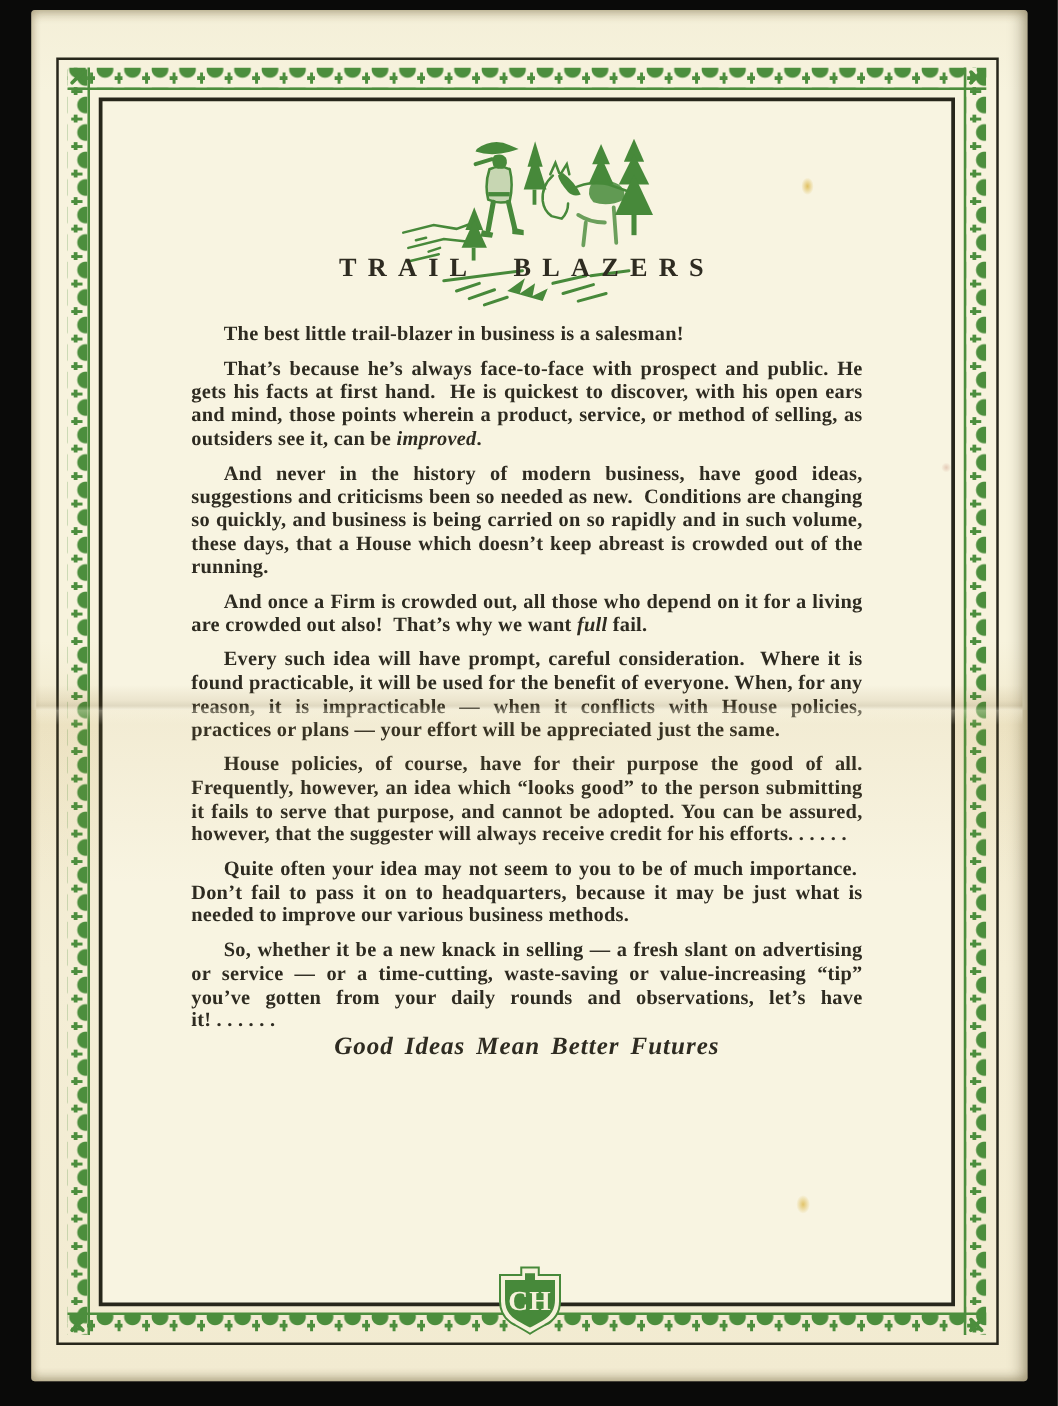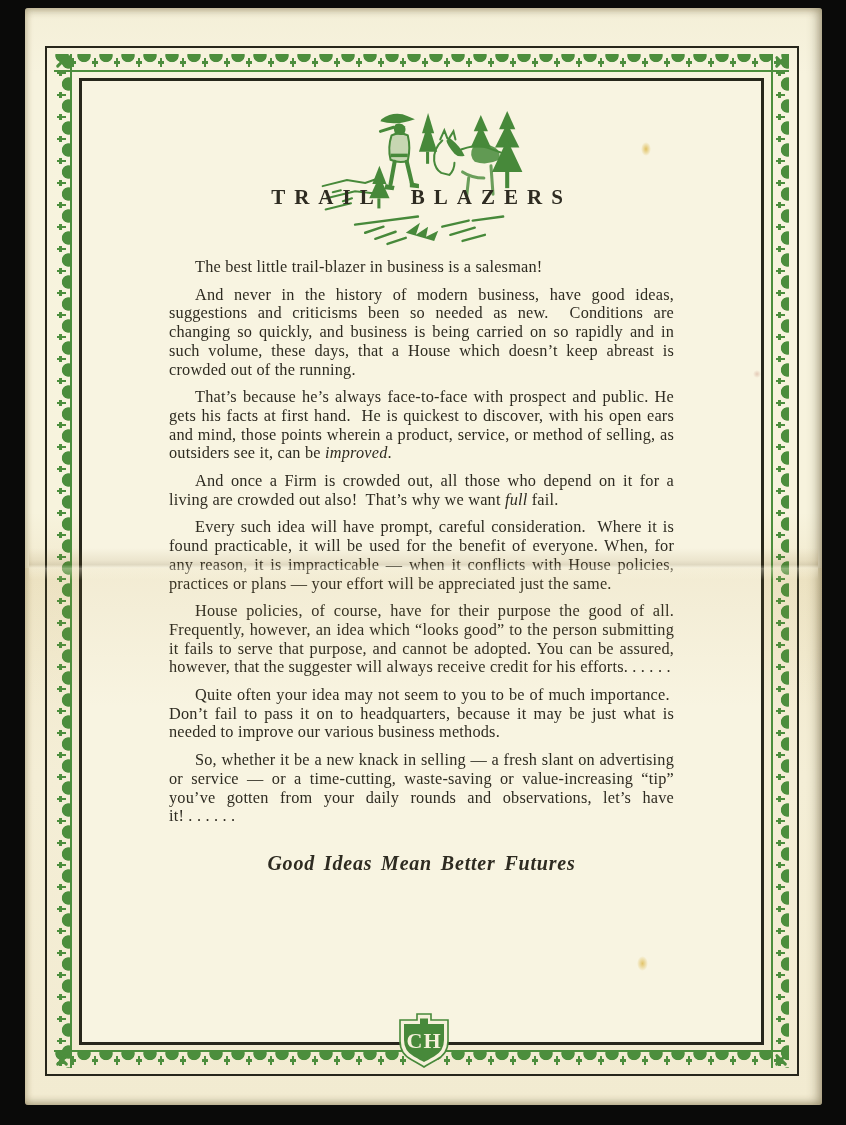--- a/index.html
+++ b/index.html
@@ -42,7 +42,7 @@
   .content{position:absolute;left:57px;top:73px;right:61px;bottom:63px;padding:0 71px;color:var(--ink,#2e2b21);}
   .masthead{position:relative;margin-top:26px;height:142px;}
   .illustration{position:absolute;left:50%;top:0;transform:translateX(-50%);}
-  .doc-title{position:absolute;top:80px;left:0;width:100%;margin:0;text-align:center;
+  .doc-title{position:absolute;top:97px;left:0;width:100%;margin:0;text-align:center;
     font-size:21px;line-height:1;font-weight:700;letter-spacing:9px;word-spacing:15px;color:var(--ink,#2e2b21);}
   .body-copy{margin-top:7px;}
   .body-copy p{margin:9px 16px 0;font-size:16.3px;line-height:18.7px;text-align:justify;text-indent:26px;

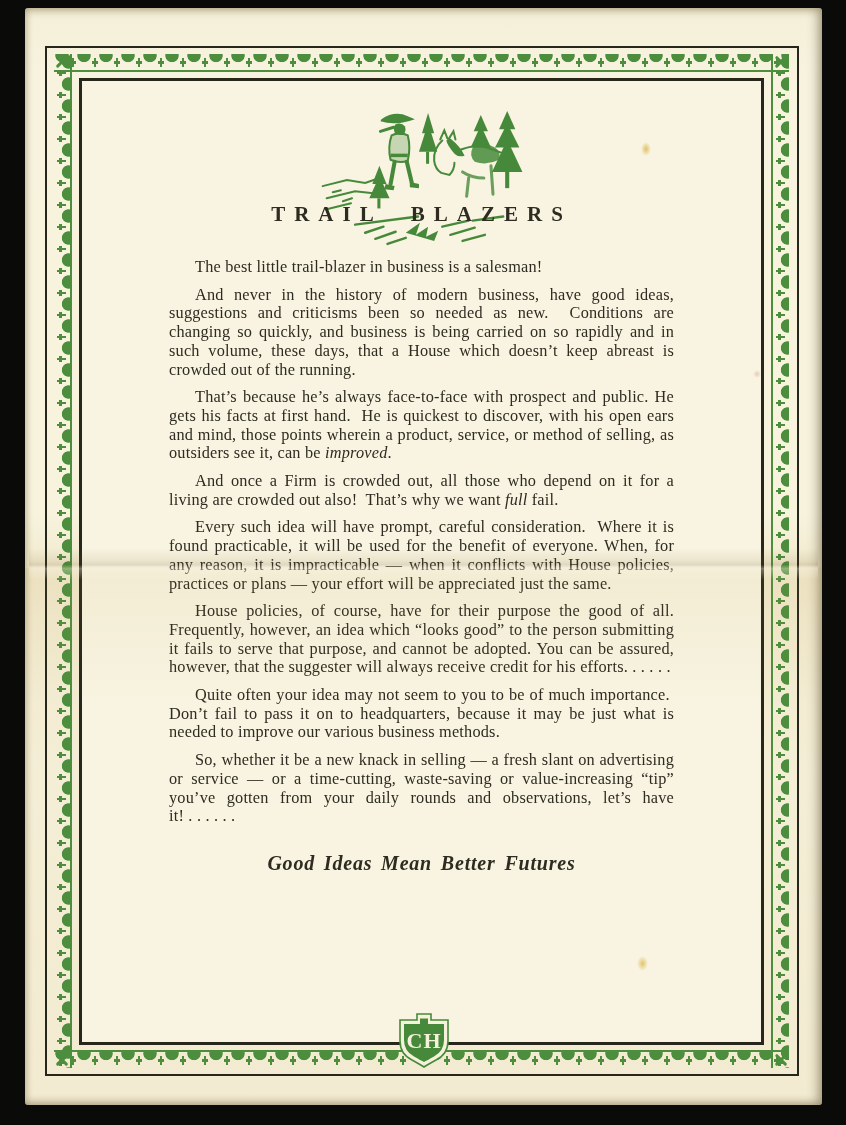--- a/index.html
+++ b/index.html
@@ -45,8 +45,8 @@
   .doc-title{position:absolute;top:97px;left:0;width:100%;margin:0;text-align:center;
     font-size:21px;line-height:1;font-weight:700;letter-spacing:9px;word-spacing:15px;color:var(--ink,#2e2b21);}
   .body-copy{margin-top:7px;}
-  .body-copy p{margin:9px 16px 0;font-size:16.3px;line-height:18.7px;text-align:justify;text-indent:26px;
-    letter-spacing:.2px;}
+  .body-copy p{margin:9px 0 0;font-size:16.3px;line-height:18.7px;text-align:justify;text-indent:26px;
+    letter-spacing:.2px;font-weight:bold;}
   .tagline{margin-top:26px;text-align:center;font-style:italic;font-weight:700;font-size:20px;
     letter-spacing:.8px;word-spacing:3px;color:var(--ink,#2e2b21);}
   .shield{position:absolute;left:50%;top:1002px;transform:translateX(-50%);}

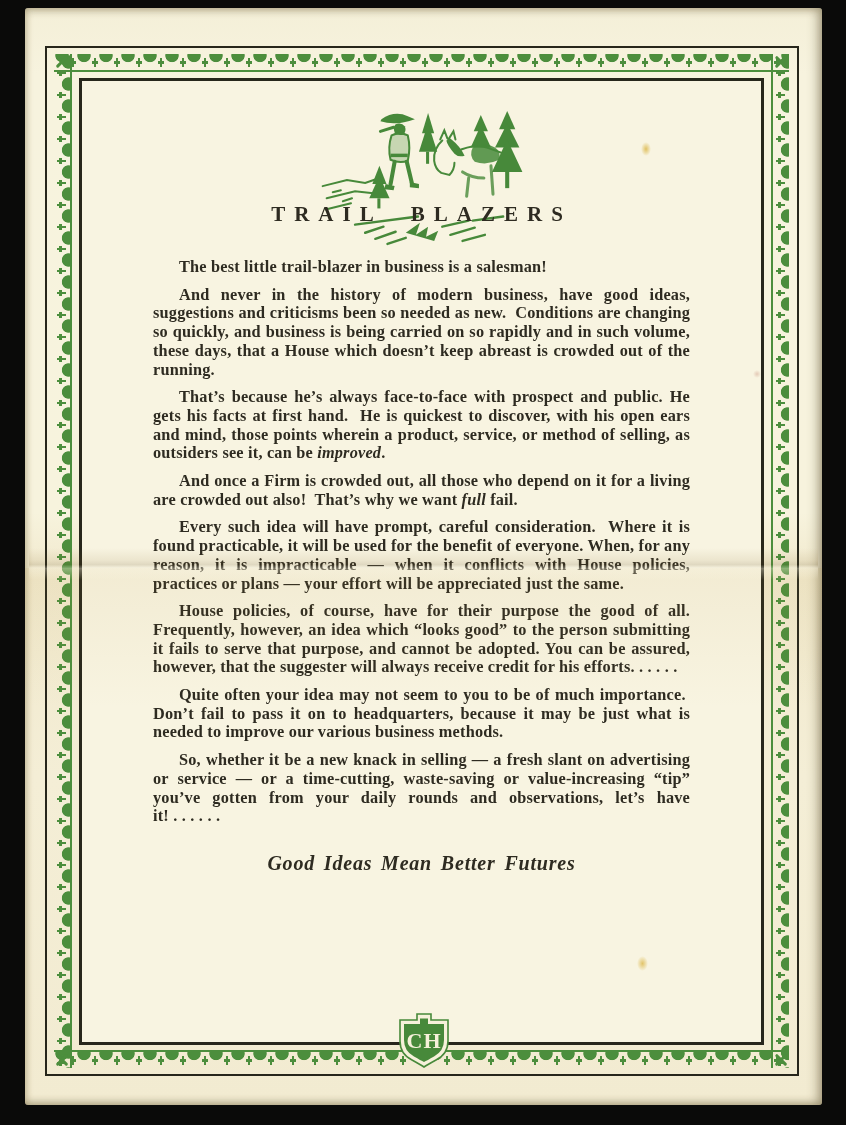--- a/index.html
+++ b/index.html
@@ -134,8 +134,8 @@
 
       <div class="body-copy">
           <p><span>The best little trail-blazer in business is a salesman!</span></p>
+          <p><span>That’s because he’s always face-to-face with prospect and public. He gets his facts at first hand.&nbsp; He is quickest to discover, with his open ears and mind, those points wherein a product, service, or method of selling, as outsiders see it, can be </span><i>improved</i><span>.</span></p>
           <p><span>And never in the history of modern business, have good ideas, suggestions and criticisms been so needed as new.&nbsp; Conditions are changing so quickly, and business is being carried on so rapidly and in such volume, these days, that a House which doesn’t keep abreast is crowded out of the running.</span></p>
-          <p><span>That’s because he’s always face-to-face with prospect and public. He gets his facts at first hand.&nbsp; He is quickest to discover, with his open ears and mind, those points wherein a product, service, or method of selling, as outsiders see it, can be </span><i>improved</i><span>.</span></p>
           <p><span>And once a Firm is crowded out, all those who depend on it for a living are crowded out also!&nbsp; That’s why we want </span><i>full</i><span> fail.</span></p>
           <p><span>Every such idea will have prompt, careful consideration.&nbsp; Where it is found practicable, it will be used for the benefit of everyone. When, for any reason, it is impracticable — when it conflicts with House policies, practices or plans — your effort will be appreciated just the same.</span></p>
           <p><span>House policies, of course, have for their purpose the good of all. Frequently, however, an idea which “looks good” to the person submitting it fails to serve that purpose, and cannot be adopted. You can be assured, however, that the suggester will always receive credit for his efforts.&nbsp;.&nbsp;.&nbsp;.&nbsp;.&nbsp;.</span></p>

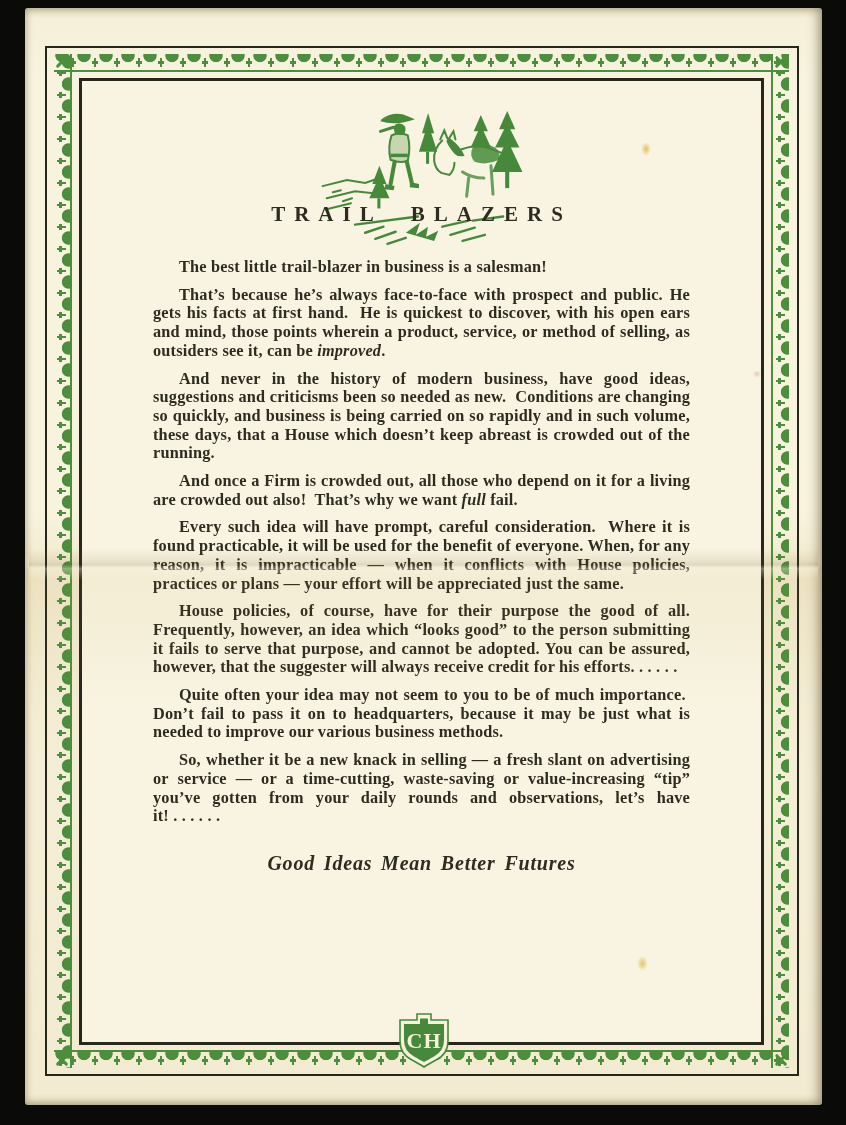--- a/index.html
+++ b/index.html
@@ -47,7 +47,7 @@
   .body-copy{margin-top:7px;}
   .body-copy p{margin:9px 0 0;font-size:16.3px;line-height:18.7px;text-align:justify;text-indent:26px;
     letter-spacing:.2px;font-weight:bold;}
-  .tagline{margin-top:26px;text-align:center;font-style:italic;font-weight:700;font-size:20px;
+  .tagline{text-align:center;font-style:italic;font-weight:700;font-size:20px;
     letter-spacing:.8px;word-spacing:3px;color:var(--ink,#2e2b21);}
   .shield{position:absolute;left:50%;top:1002px;transform:translateX(-50%);}
   

